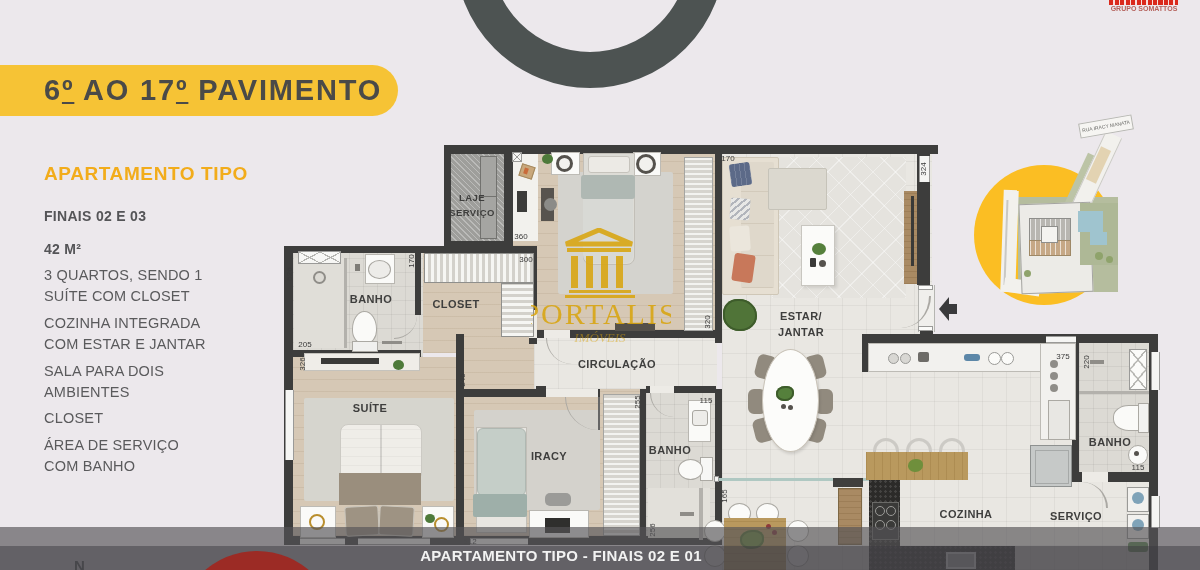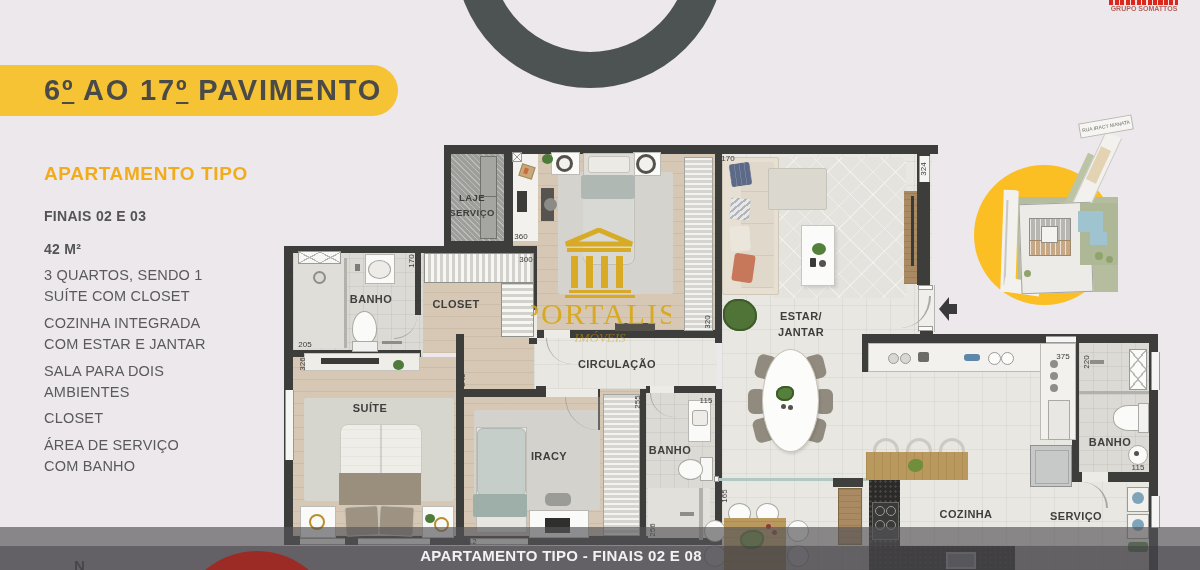--- a/index.html
+++ b/index.html
@@ -380,6 +380,6 @@
 <div class="a" style="left:0;top:546px;width:1200px;height:24px;background:rgba(58,56,62,.48);"></div>
 <div class="a" style="left:177px;top:551px;width:160px;height:160px;border-radius:50%;background:#9C2B25;"></div>
 <div class="a" style="left:74px;top:557px;font-size:15px;font-weight:bold;color:#47474B;">N</div>
-<div class="a" style="left:561px;top:547px;transform:translateX(-50%);font-size:15px;font-weight:bold;color:#F2F2F2;letter-spacing:.3px;white-space:nowrap;">APARTAMENTO TIPO - FINAIS 02 E 08</div>
+<div class="a" style="left:561px;top:547px;transform:translateX(-50%);font-size:15px;font-weight:bold;color:#F2F2F2;letter-spacing:.3px;white-space:nowrap;">APARTAMENTO TIPO - FINAIS 02 E 01</div>
 
 </body></html>

